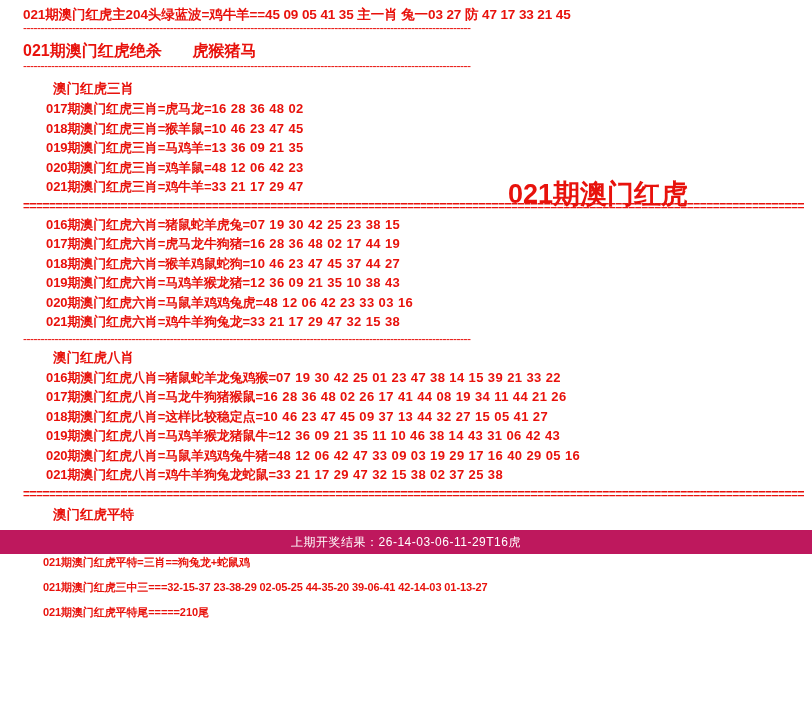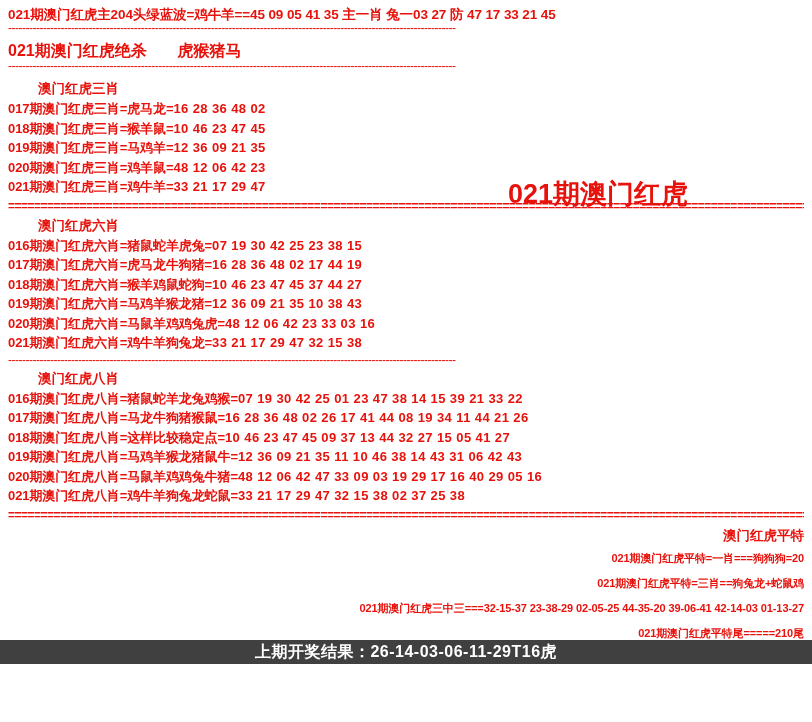--- a/index.html
+++ b/index.html
@@ -17,9 +17,9 @@
   .page {
     position: relative;
     width: 812px;
-    height: 664px;
+    height: 554px;
     box-sizing: border-box;
-    padding: 6px 8px 0 8px;
+    padding: 6px 8px 0 23px;
   }
   .hdr-line {
     font-size: 13.5px;

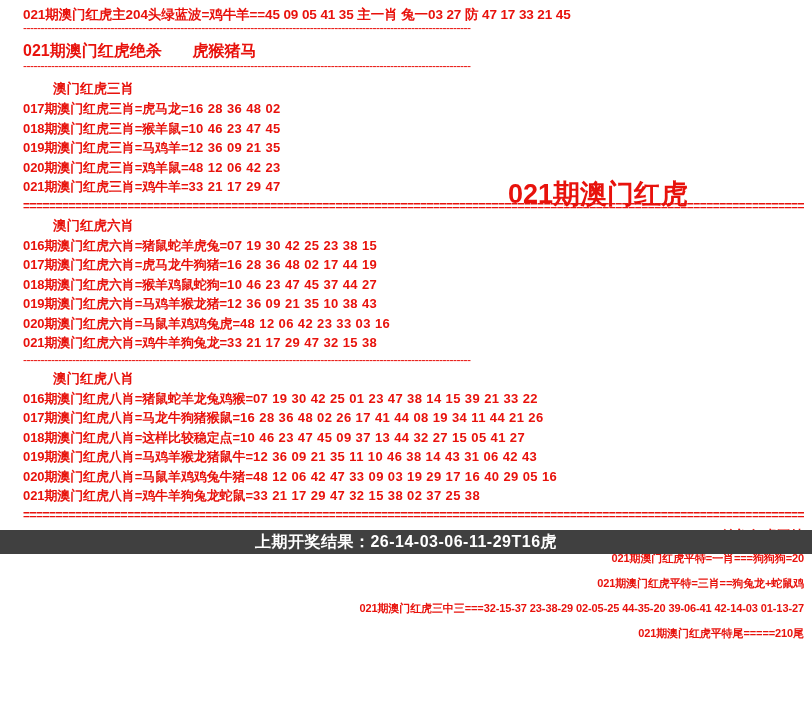--- a/index.html
+++ b/index.html
@@ -85,6 +85,7 @@
     line-height: 19.5px;
     white-space: nowrap;
     letter-spacing: -0.1px;
+    margin-left: 23px;
   }
   .row .nums {
     letter-spacing: 0.4px;

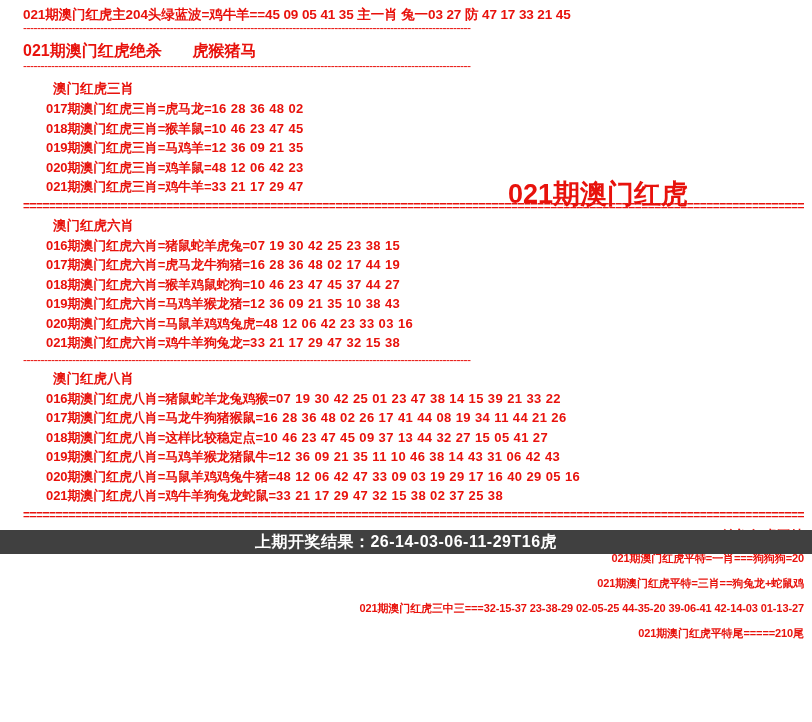--- a/index.html
+++ b/index.html
@@ -160,7 +160,7 @@
       <span>018期澳门红虎三肖=猴羊鼠=</span><span class="nums">10  46  23  47  45</span>
     </div>
     <div class="row">
-      <span>019期澳门红虎三肖=马鸡羊=</span><span class="nums">12  36  09  21  35</span>
+      <span>019期澳门红虎三肖=马鸡羊=</span><span class="nums">13  36  09  21  35</span>
     </div>
     <div class="row">
       <span>020期澳门红虎三肖=鸡羊鼠=</span><span class="nums">48  12  06  42  23</span>

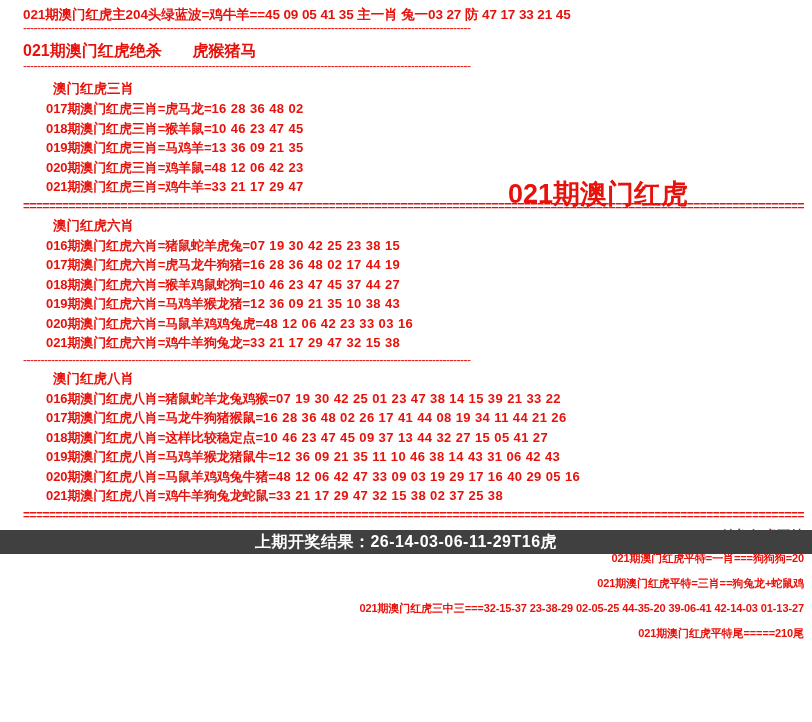--- a/index.html
+++ b/index.html
@@ -174,7 +174,6 @@
   <div class="rule-eq">===========================================================================================================================</div>
 
   <div class="section">
-    <div class="section-title">澳门红虎六肖</div>
     <div class="row">
       <span>016期澳门红虎六肖=猪鼠蛇羊虎兔=</span><span class="nums">07  19  30  42  25  23  38  15</span>
     </div>

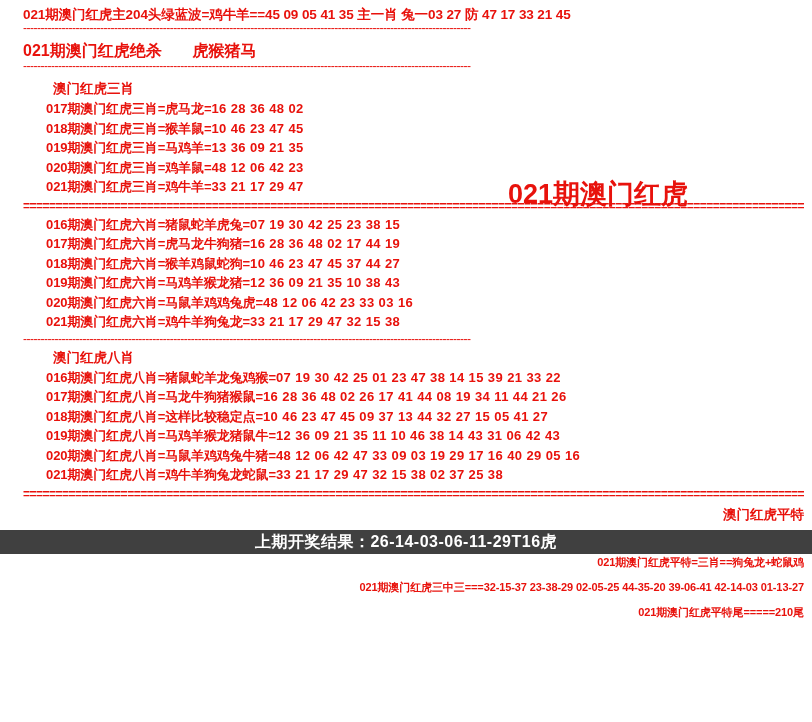--- a/index.html
+++ b/index.html
@@ -102,7 +102,6 @@
   }
   .flat-section {
     margin-top: 2px;
-    text-align: right;
   }
   .flat-row {
     font-size: 11px;

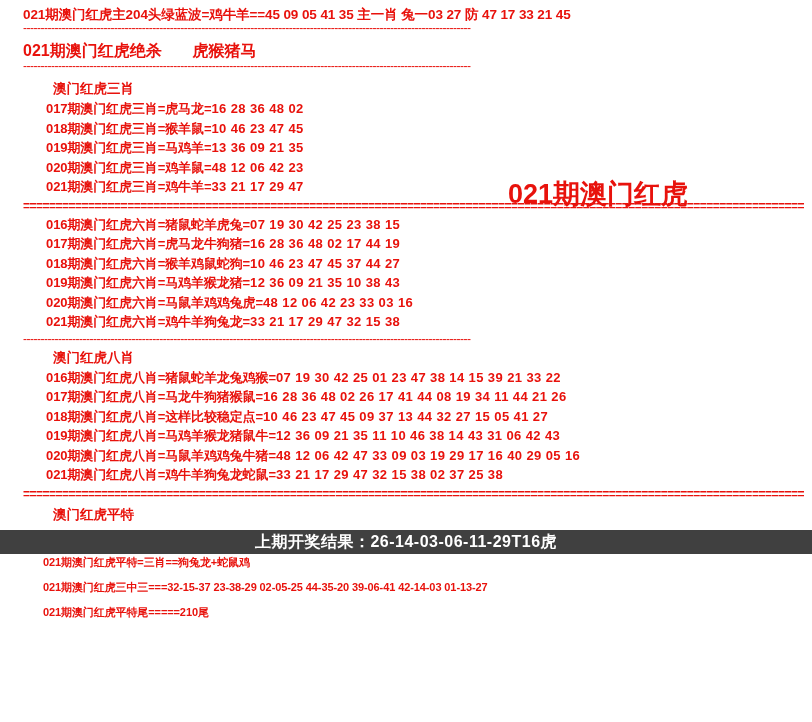--- a/index.html
+++ b/index.html
@@ -117,10 +117,10 @@
     bottom: 0;
     width: 812px;
     height: 24px;
-    background: #404040;
+    background: #be185d;
     color: #ffffff;
-    font-size: 16px;
-    font-weight: bold;
+    font-size: 12px;
+    font-weight: normal;
     text-align: center;
     line-height: 24px;
     white-space: nowrap;

